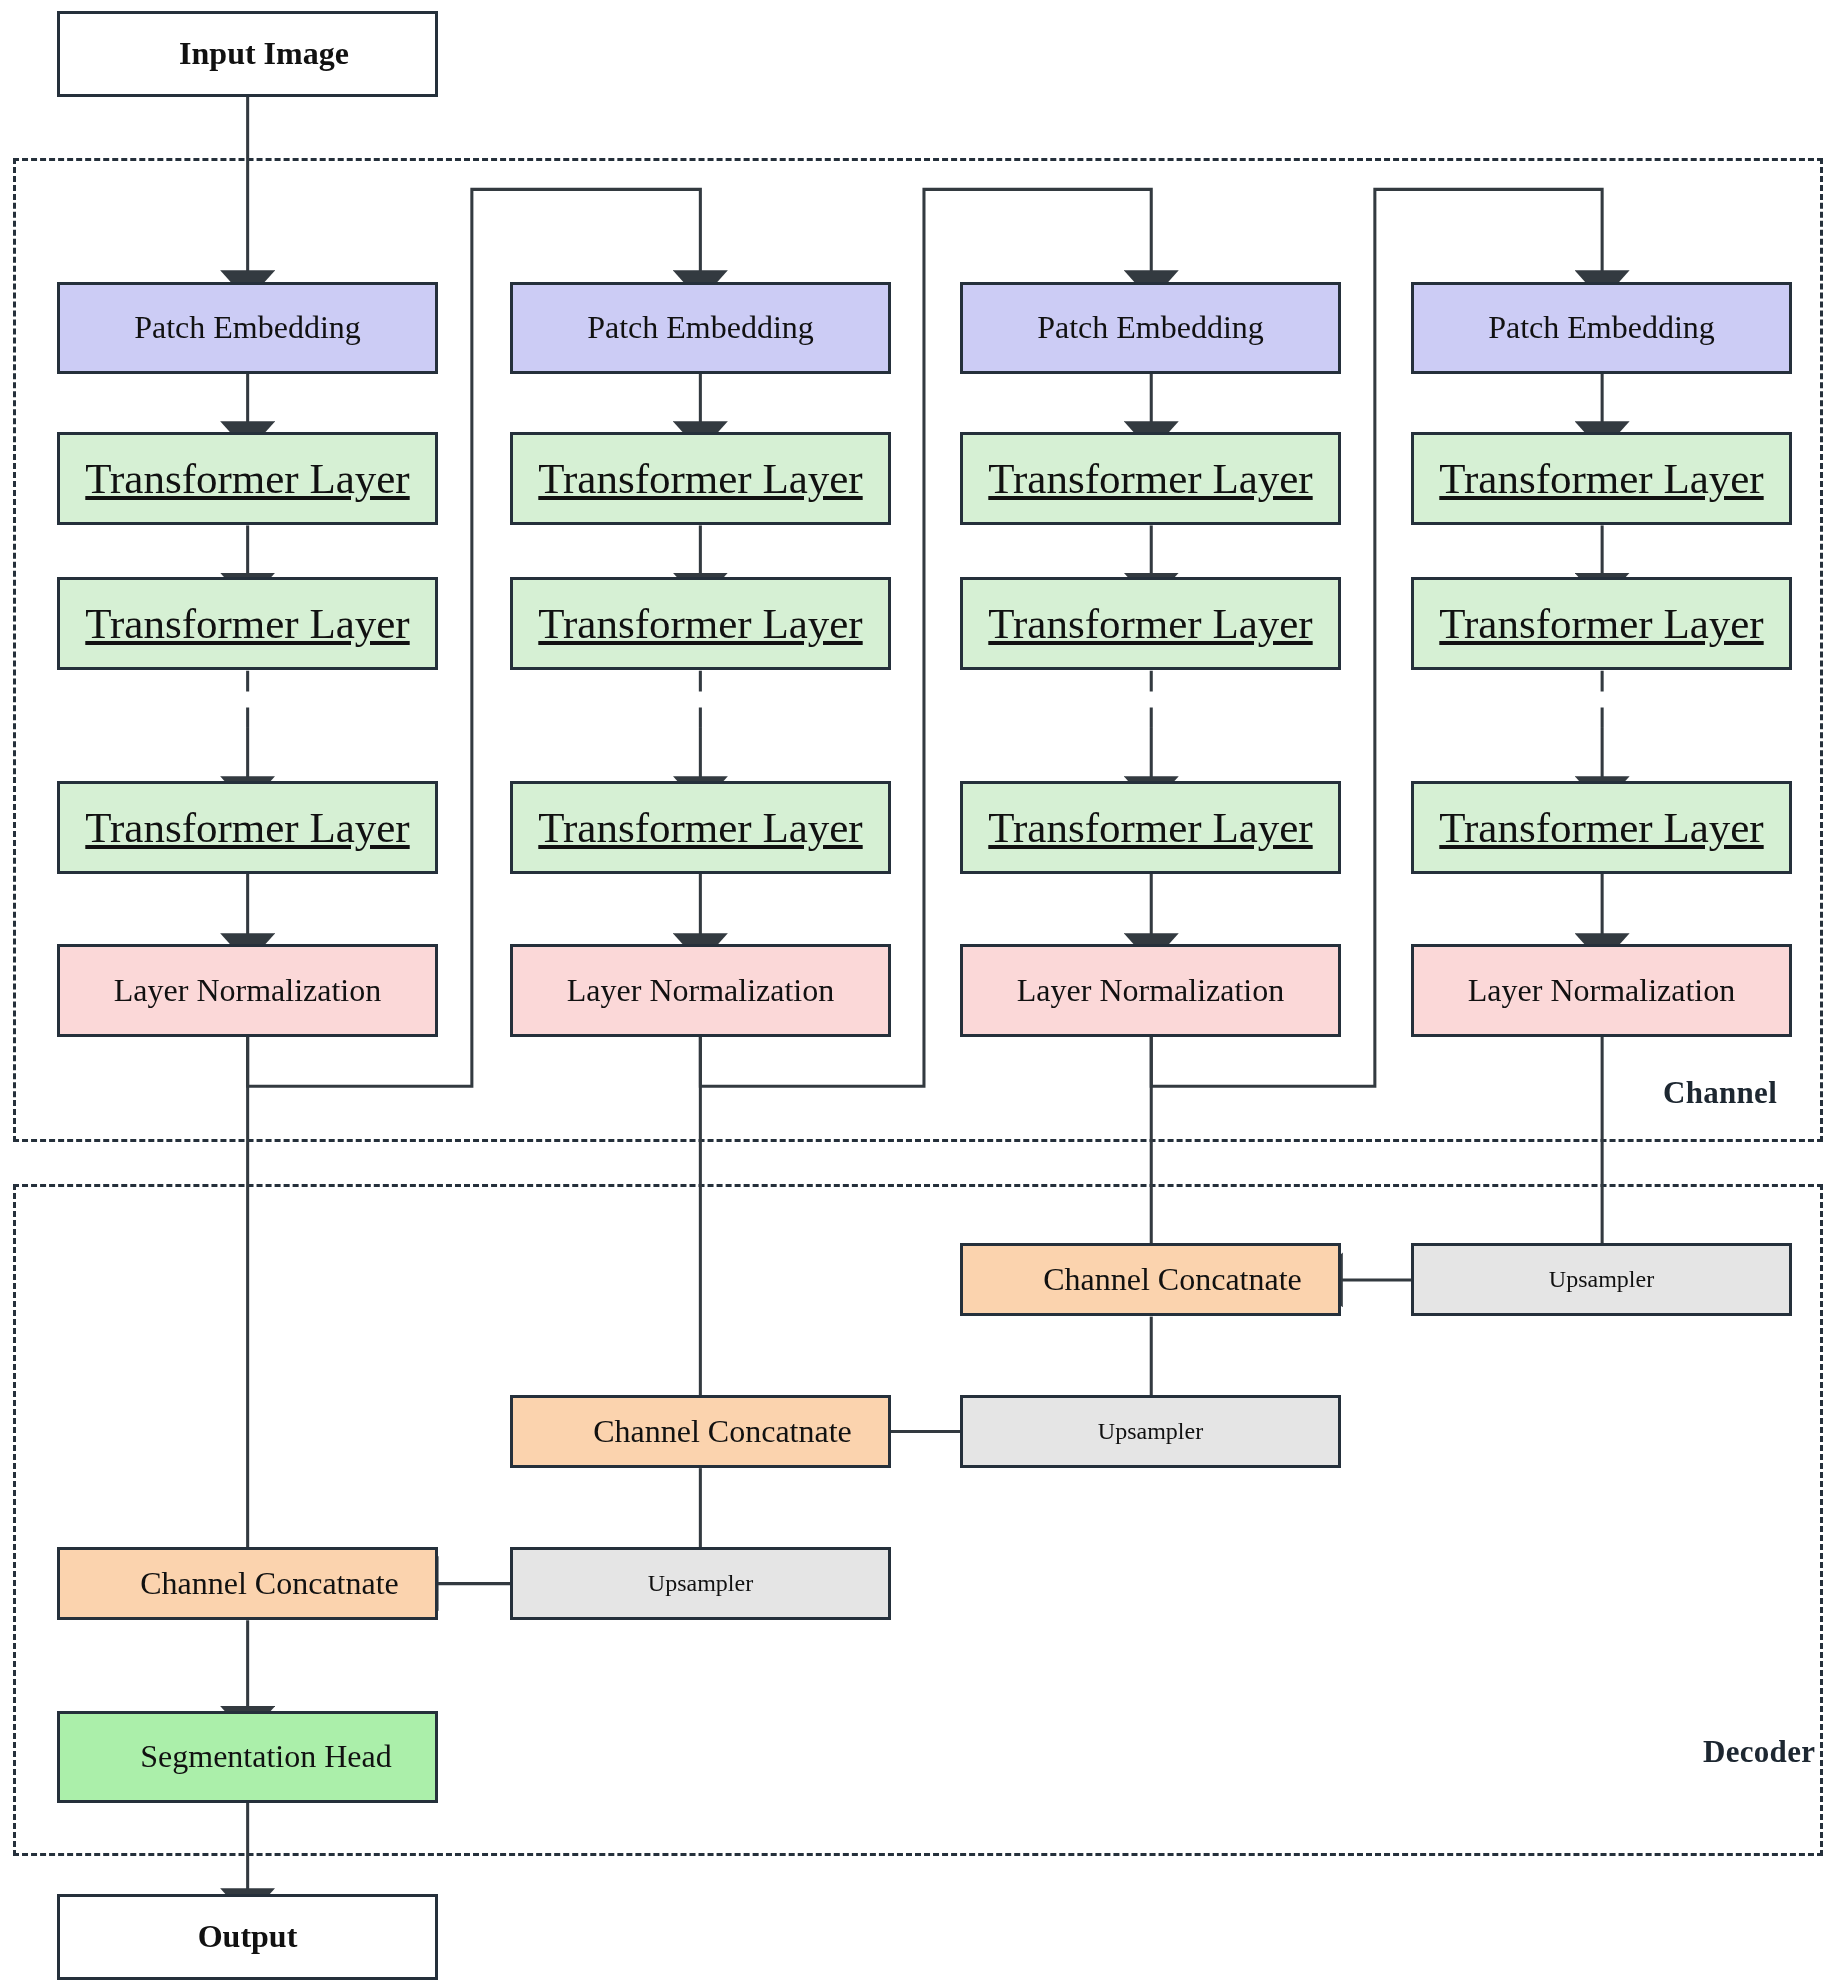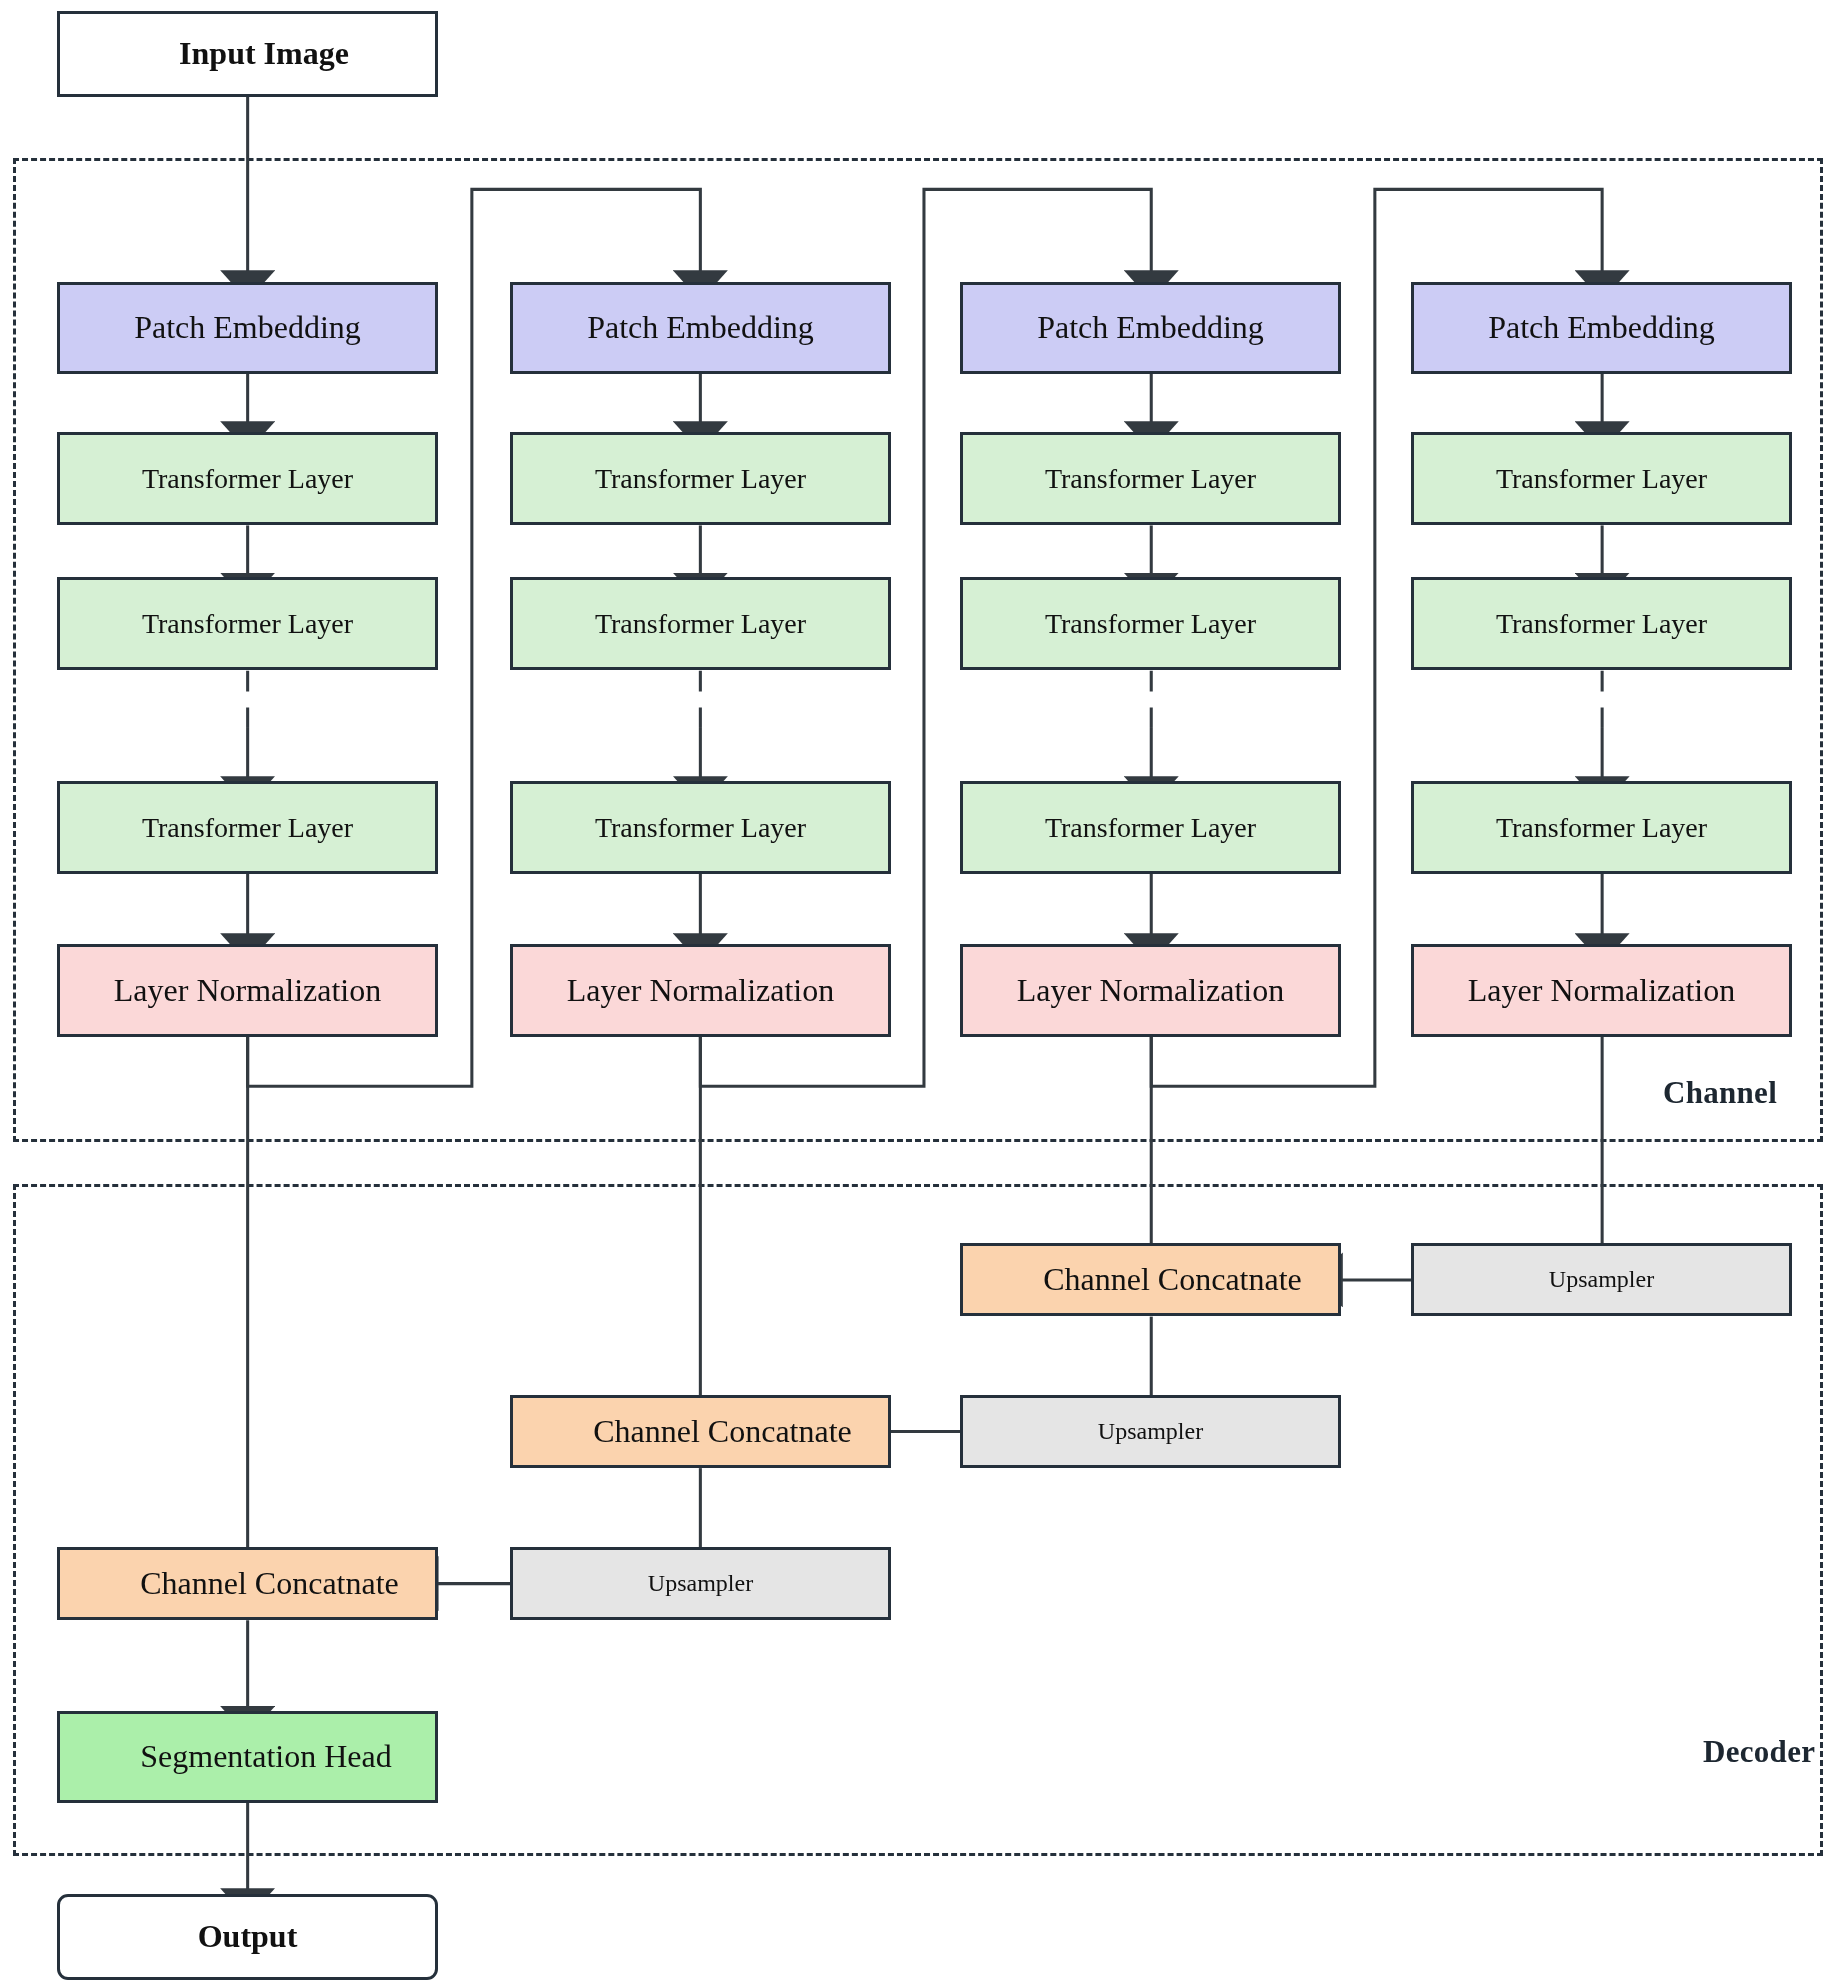--- a/index.html
+++ b/index.html
@@ -12,7 +12,7 @@
   .node span{display:block;}
   .n-io{background:#ffffff;font-weight:bold;font-size:32px;}
   .n-patch{background:#ccccf5;font-size:32px;}
-  .n-trans{background:#d6f0d4;font-size:28px;}
+  .n-trans{background:#d6f0d4;font-size:43px;text-decoration:underline;}
   .n-norm{background:#fbd8d8;font-size:32px;}
   .n-concat{background:#fbd3ae;font-size:32px;padding-left:44px;}
   .n-ups{background:#e5e5e5;font-size:24px;}

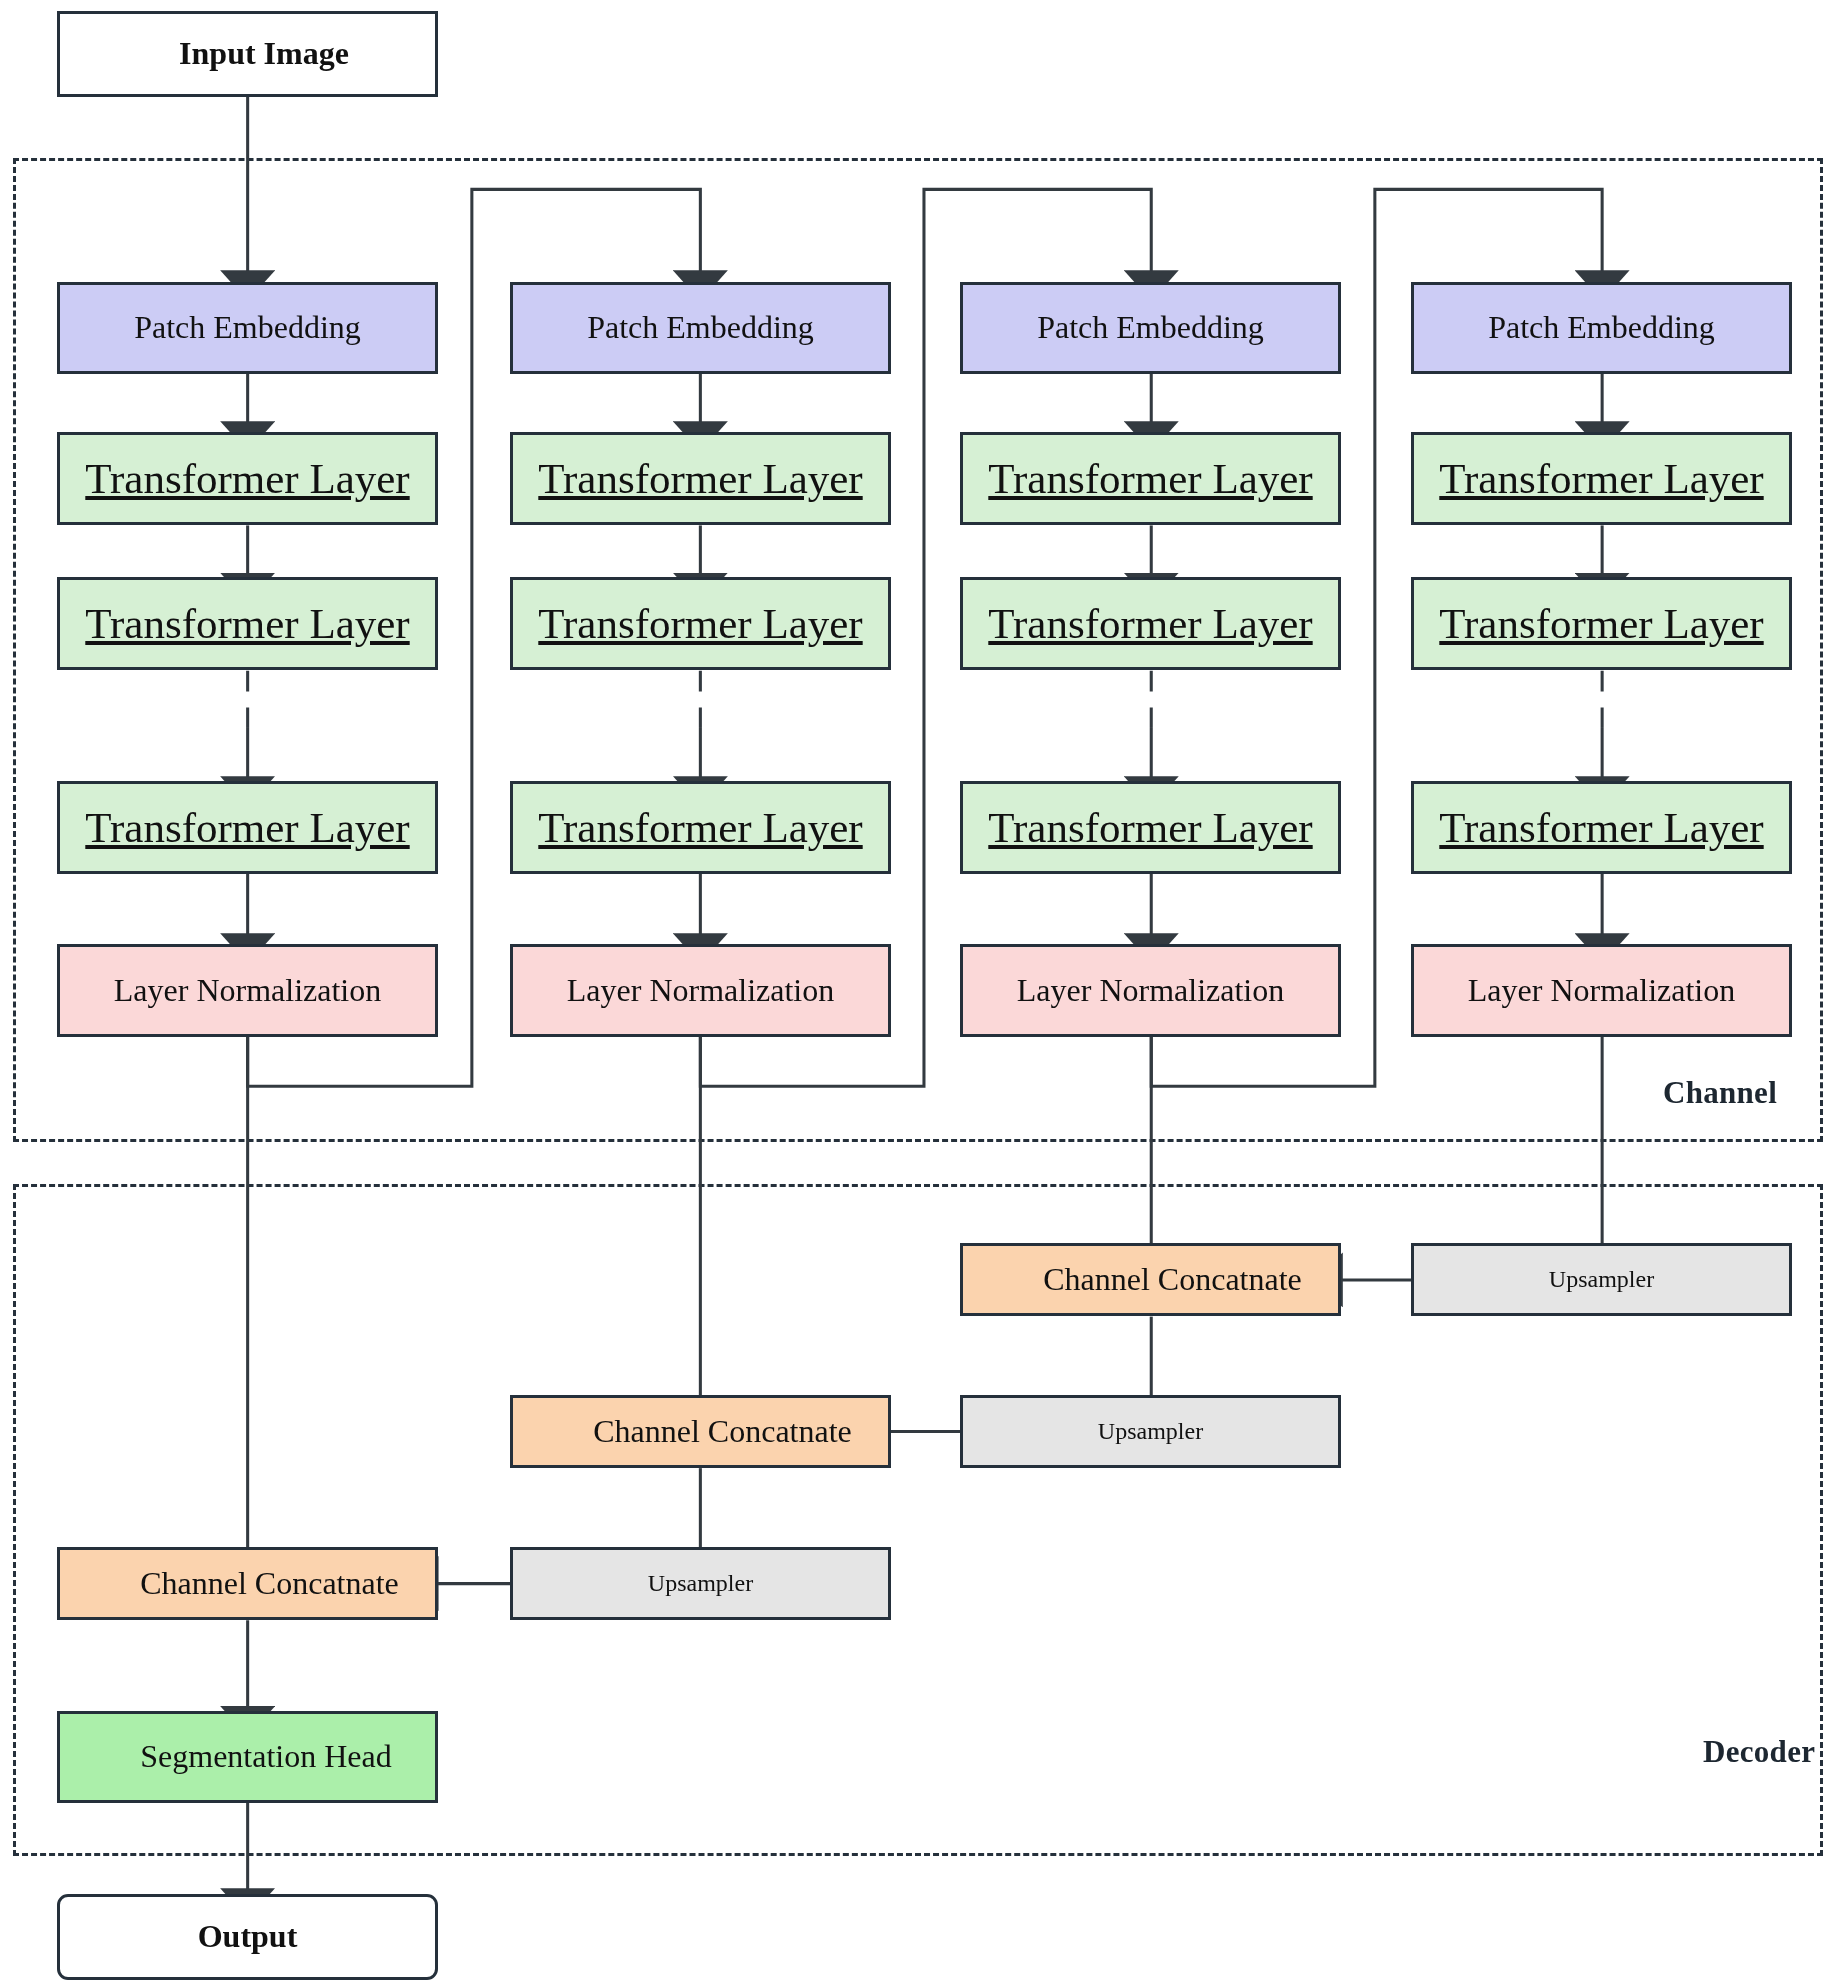--- a/index.html
+++ b/index.html
@@ -99,7 +99,7 @@
   <div class="node n-io" style="left:57px;top:11px;width:381px;height:86px;padding-left:33px;">
     <span>Input Image</span>
   </div>
-  <div class="node n-io" style="left:57px;top:1894px;width:381px;height:86px;border-radius:11px;">
+  <div class="node n-io" style="left:57px;top:1894px;width:381px;height:86px;">
     <span>Output</span>
   </div>
 

